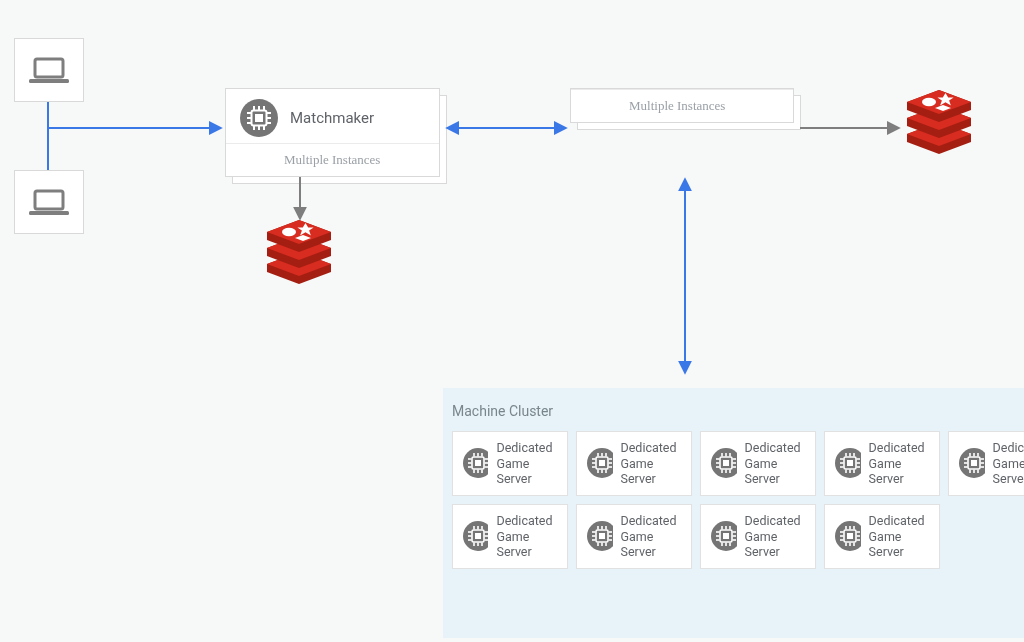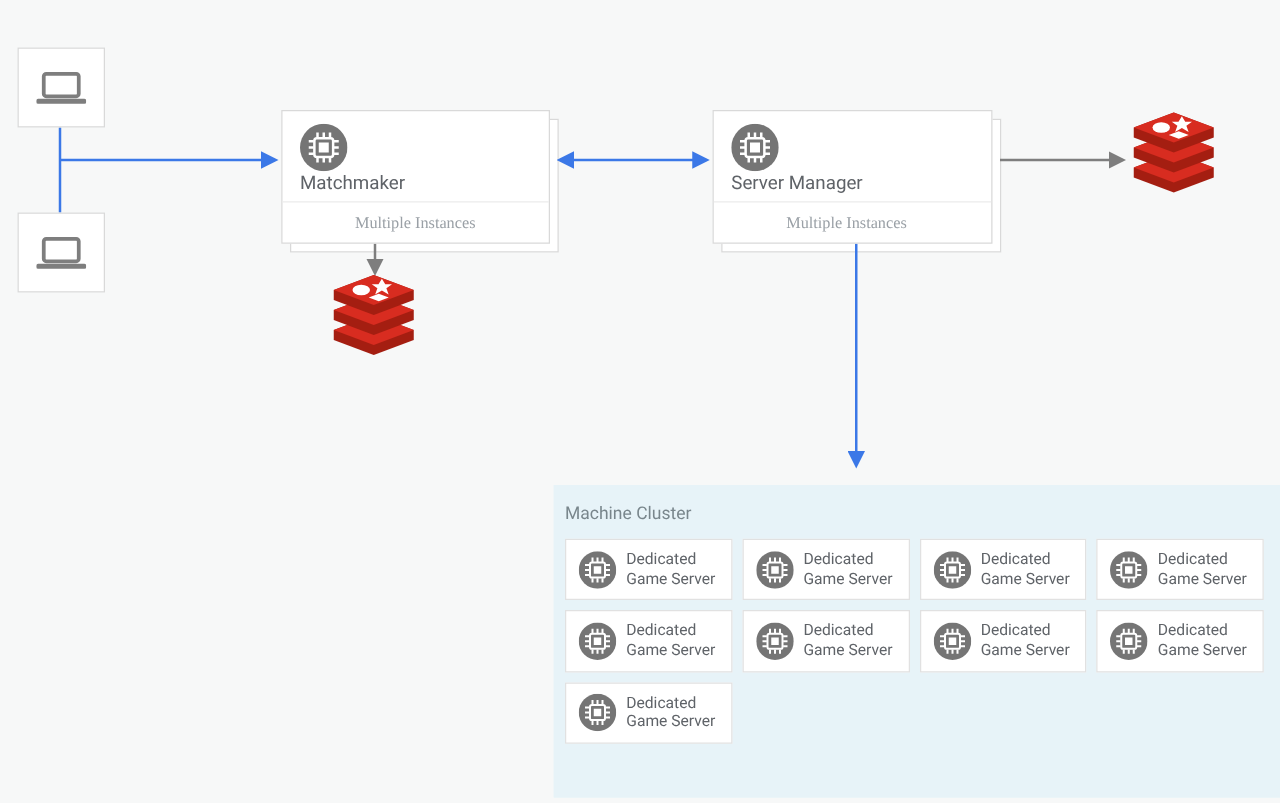--- a/index.html
+++ b/index.html
@@ -38,9 +38,8 @@
   }
   .svc-inner{
     display:flex;
-    align-items:flex-start;
+    align-items:center;
     padding:10px 14px 6px 14px;
-    flex-direction:column;
   }
   .svc-title{
     font-size:15px;

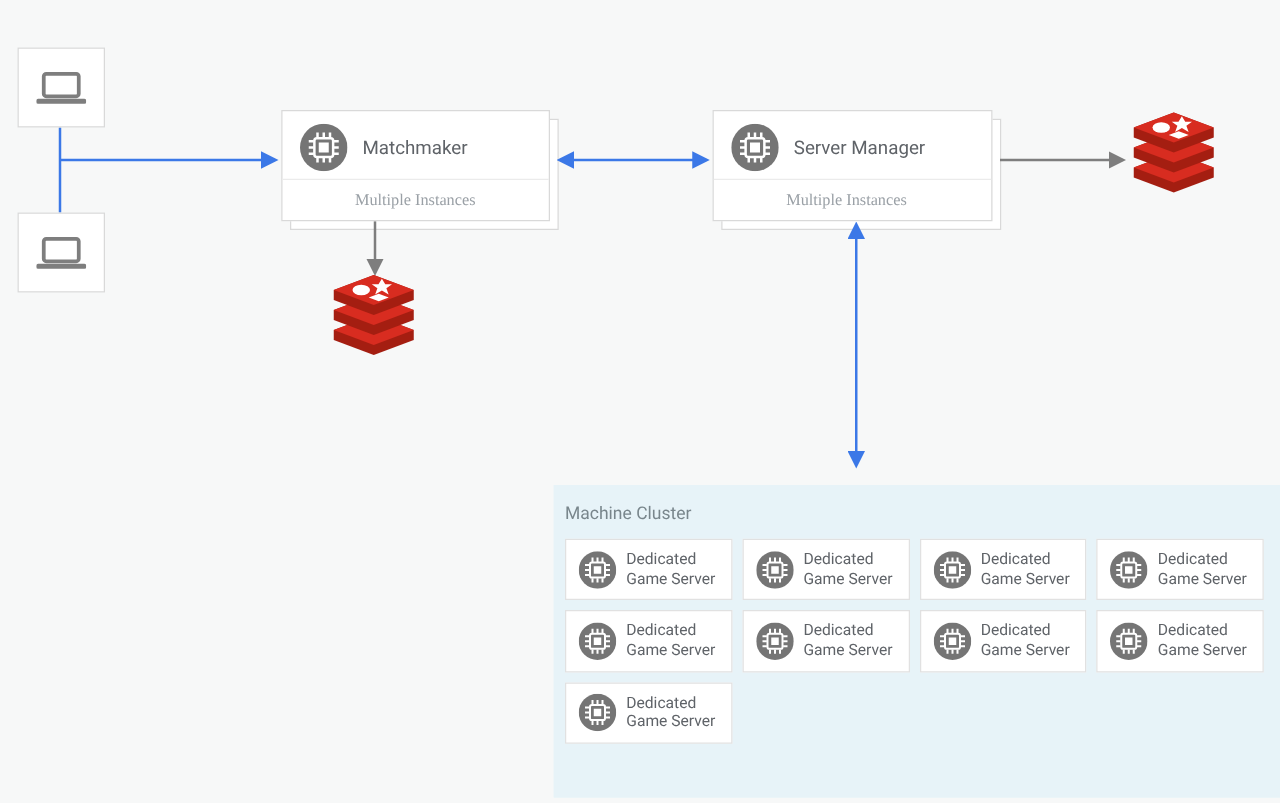--- a/index.html
+++ b/index.html
@@ -209,12 +209,6 @@
 </div>
 
 <div class="svc-box shadow" style="left:570px; top:88px; width:224px">
-  <div class="svc-inner">
-    <svg width="38" height="38" style="margin-right:12px">
-        <use href="#chip"></use>
-      </svg>
-    <span class="svc-title">Server Manager</span>
-  </div>
   <div class="svc-sub">Multiple Instances</div>
 </div>
 

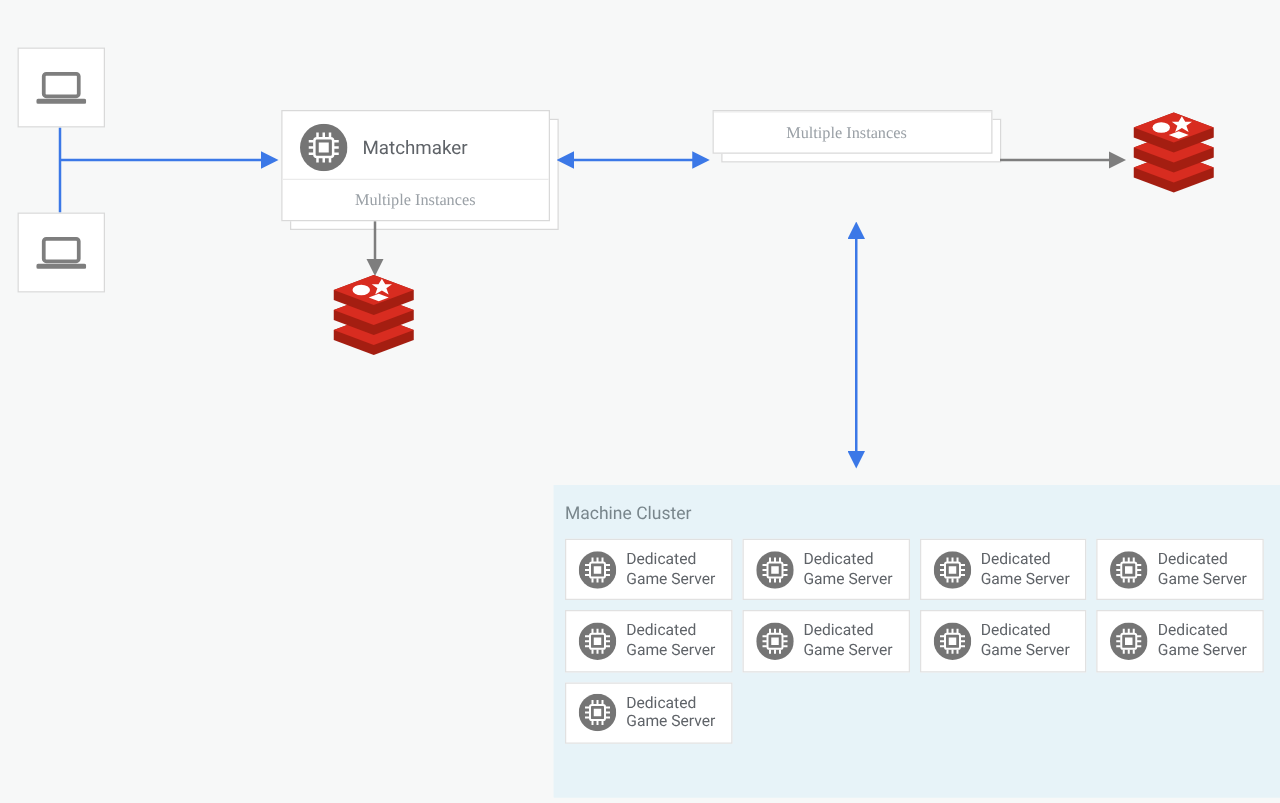--- a/index.html
+++ b/index.html
@@ -69,7 +69,7 @@
   }
   .grid{
     display:grid;
-    grid-template-columns: repeat(4, 1fr);
+    grid-template-columns: repeat(5, 1fr);
     gap:8px;
   }
   .cell{

